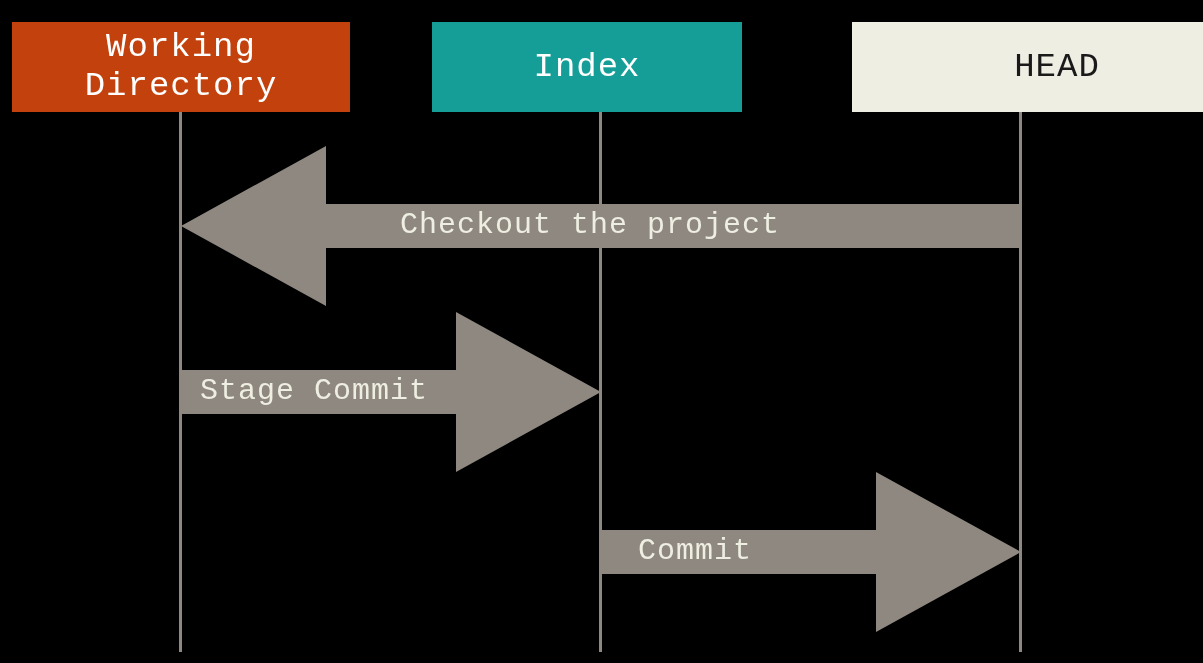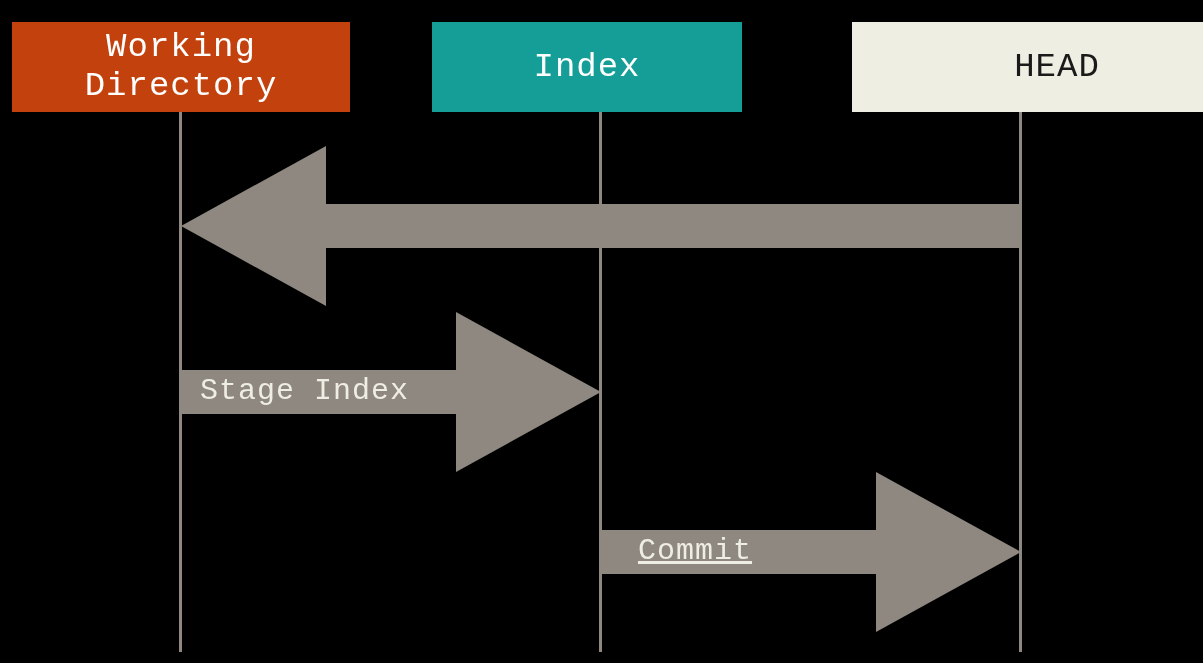--- a/index.html
+++ b/index.html
@@ -99,6 +99,7 @@
     </g>
   </svg>
 
+  <div class="arrow-label" style="left:400px; top:208px;">Checkout the project</div>
   <div class="arrow-label" style="left:200px; top:374px;">Stage Index</div>
   <div class="arrow-label" style="left:638px; top:534px;text-decoration:underline;">Commit</div>
 

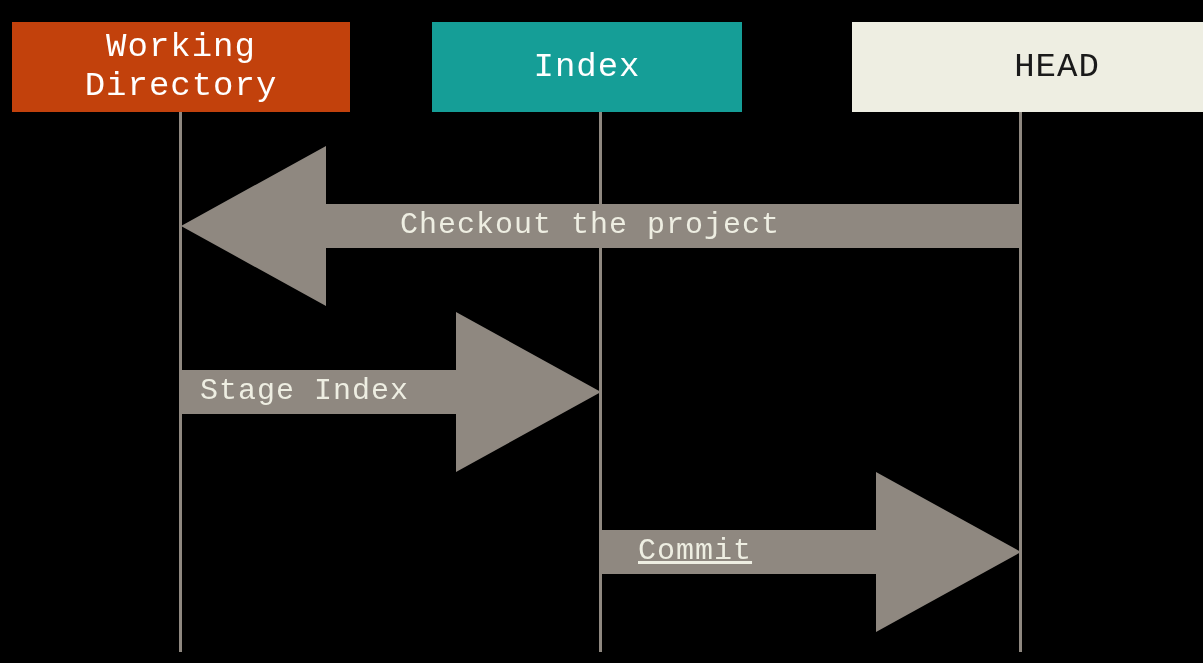--- a/index.html
+++ b/index.html
@@ -100,7 +100,7 @@
   </svg>
 
   <div class="arrow-label" style="left:400px; top:208px;">Checkout the project</div>
-  <div class="arrow-label" style="left:200px; top:374px;">Stage Index</div>
+  <div class="arrow-label" style="left:200px; top:374px;">Stage Commit</div>
   <div class="arrow-label" style="left:638px; top:534px;text-decoration:underline;">Commit</div>
 
 </div>

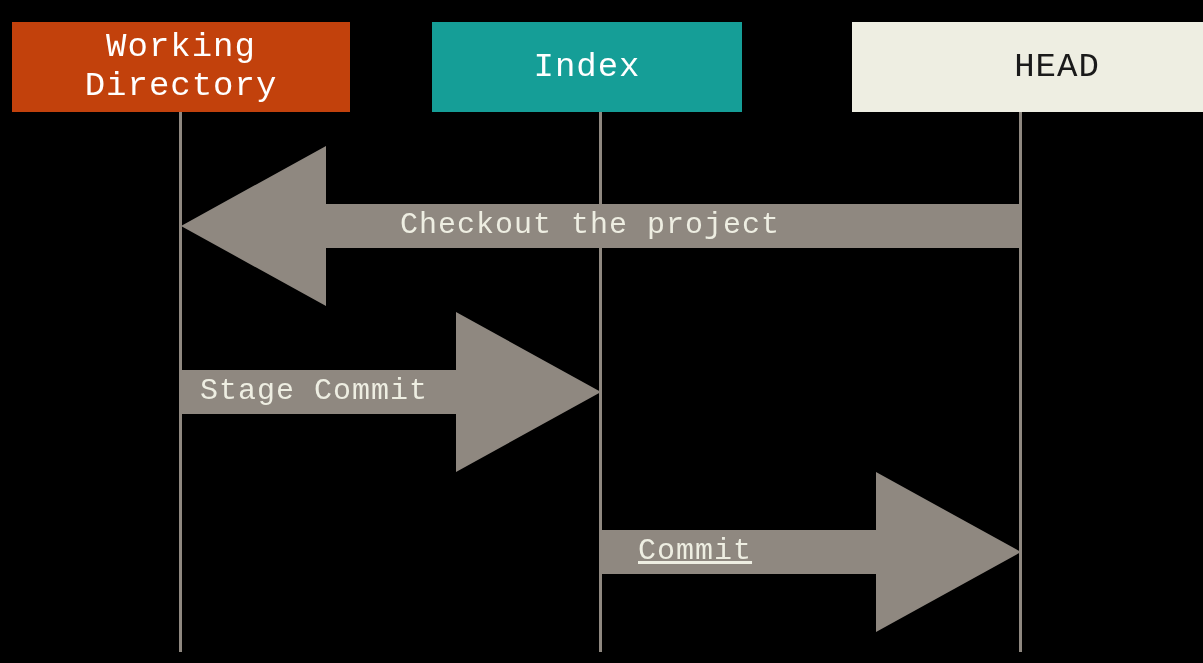--- a/index.html
+++ b/index.html
@@ -101,7 +101,7 @@
 
   <div class="arrow-label" style="left:400px; top:208px;">Checkout the project</div>
   <div class="arrow-label" style="left:200px; top:374px;">Stage Commit</div>
-  <div class="arrow-label" style="left:638px; top:534px;text-decoration:underline;">Commit</div>
+  <div class="arrow-label" style="left:638px; top:534px;">Commit</div>
 
 </div>
 

